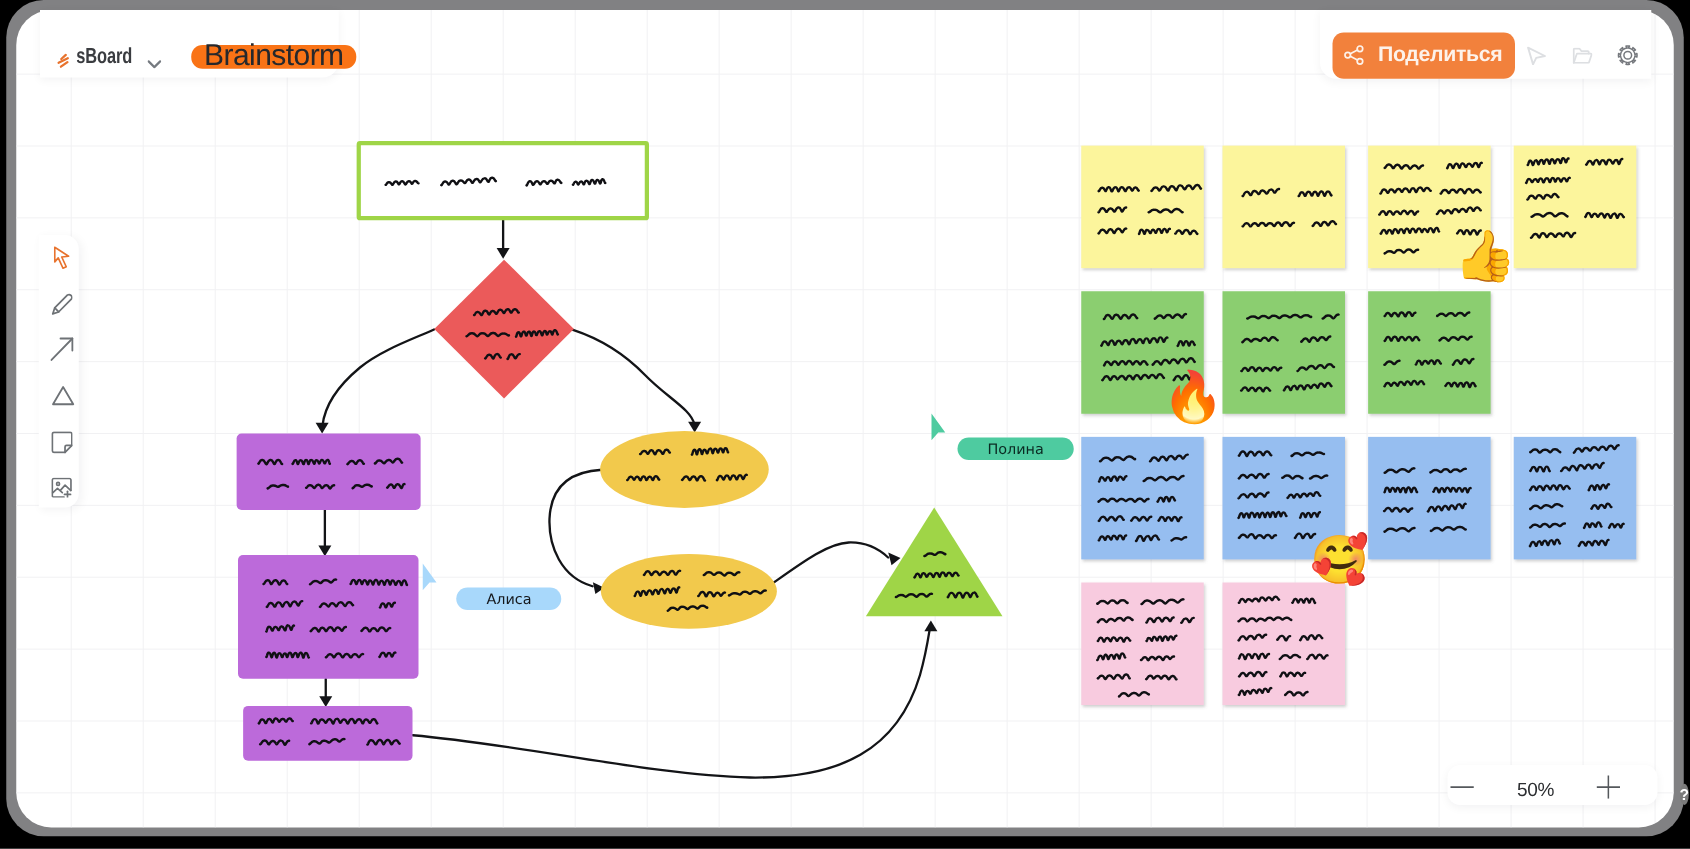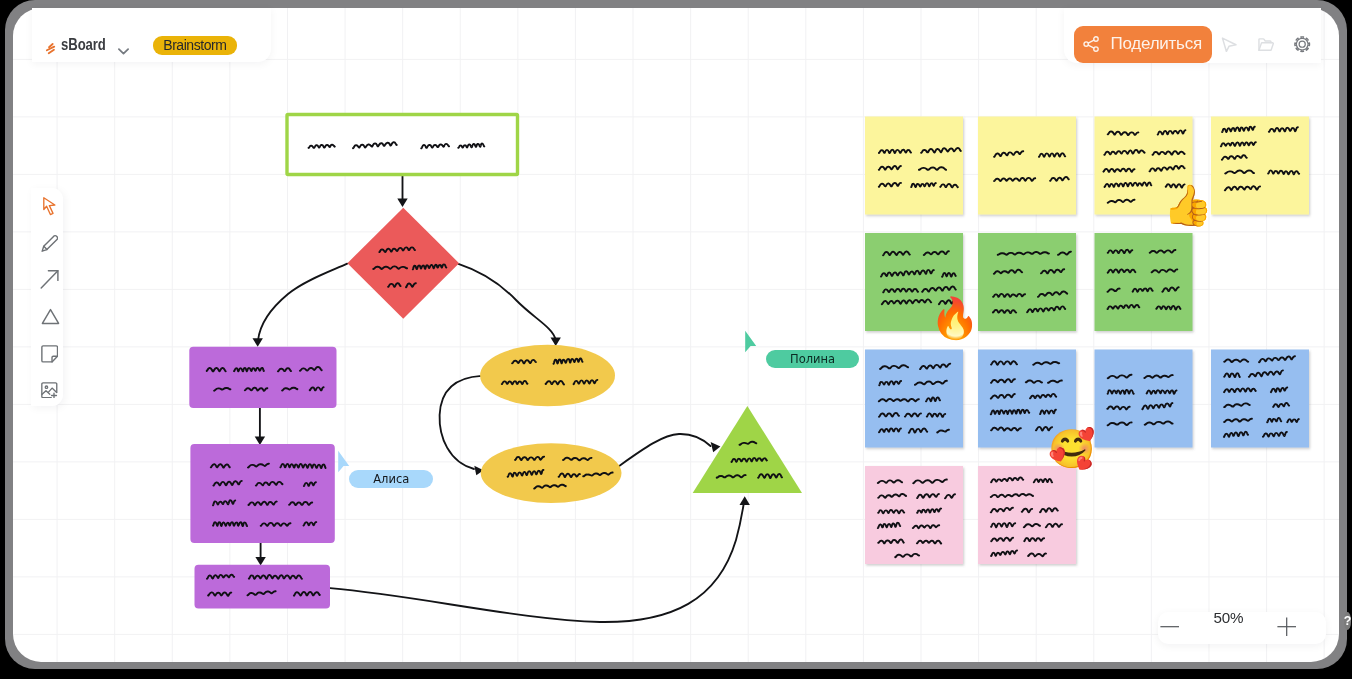--- a/index.html
+++ b/index.html
@@ -30,9 +30,9 @@
      display:inline-block;transform:scaleX(0.755);transform-origin:left center;
      width:44px;}
   #logo-chev{margin-left:12.8px;display:block;position:relative;top:0px;}
-  #board-title{margin-left:23.5px;background:#eab308;border-radius:9px;
+  #board-title{margin-left:23.5px;background:#f97316;border-radius:9px;
      height:18.9px;display:flex;align-items:center;
-     padding:0 10.6px;font-size:14px;color:#26282C;font-weight:400;
+     padding:0 10.6px;font-size:24px;color:#26282C;font-weight:400;
      font-family:"Liberation Sans",sans-serif;letter-spacing:-.45px;
      position:relative;top:-0.4px;}
 

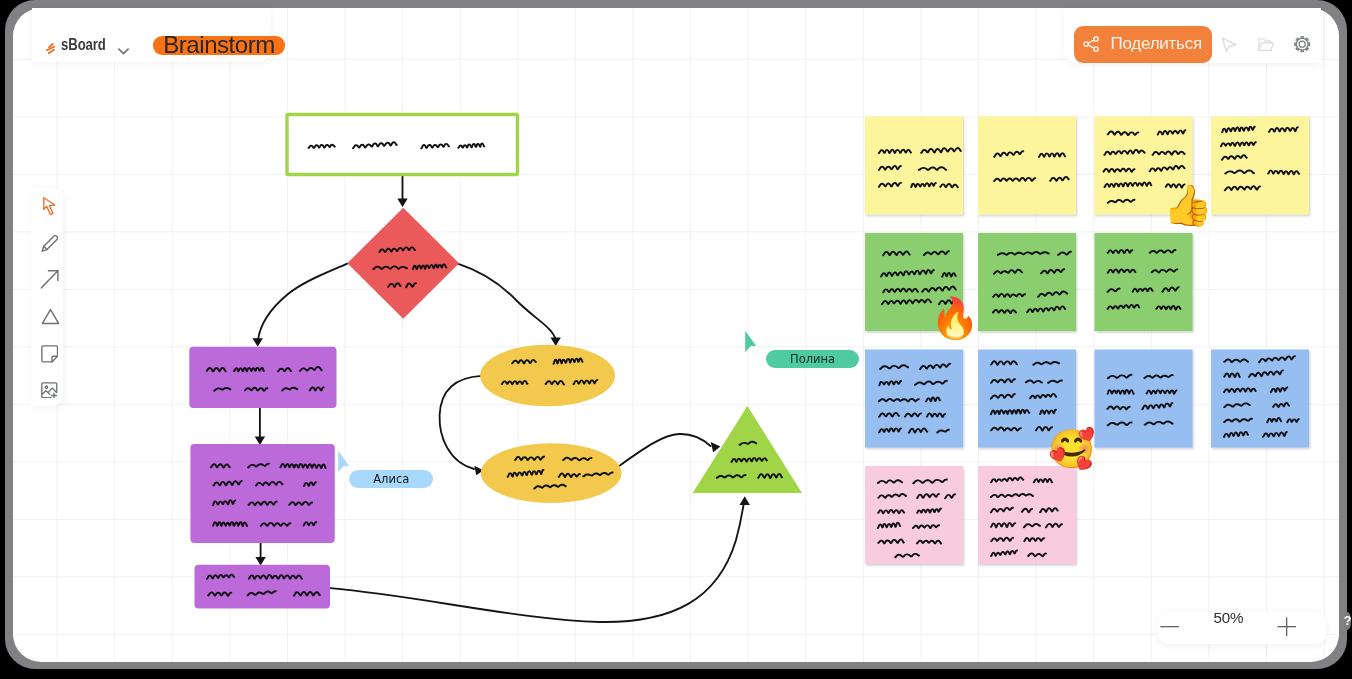--- a/index.html
+++ b/index.html
@@ -40,7 +40,7 @@
   #rightpanel{position:absolute;right:25.4px;top:8px;height:54.7px;
      background:#fff;border-radius:0 0 0 13px;display:flex;align-items:flex-end;
      padding-left:9.5px;padding-right:6.4px;box-sizing:border-box;
-     box-shadow:0 2px 8px rgba(20,20,30,.05);}
+     box-shadow:0 2px 8px rgba(20,20,30,.05);font-weight:bold;}
   #share-btn{display:flex;align-items:center;gap:10.5px;background:#F2813C;
      color:#FDF2EA;border-radius:9px;height:36.6px;padding:0 10.3px 0 9.1px;
      font-size:17px;box-sizing:border-box;

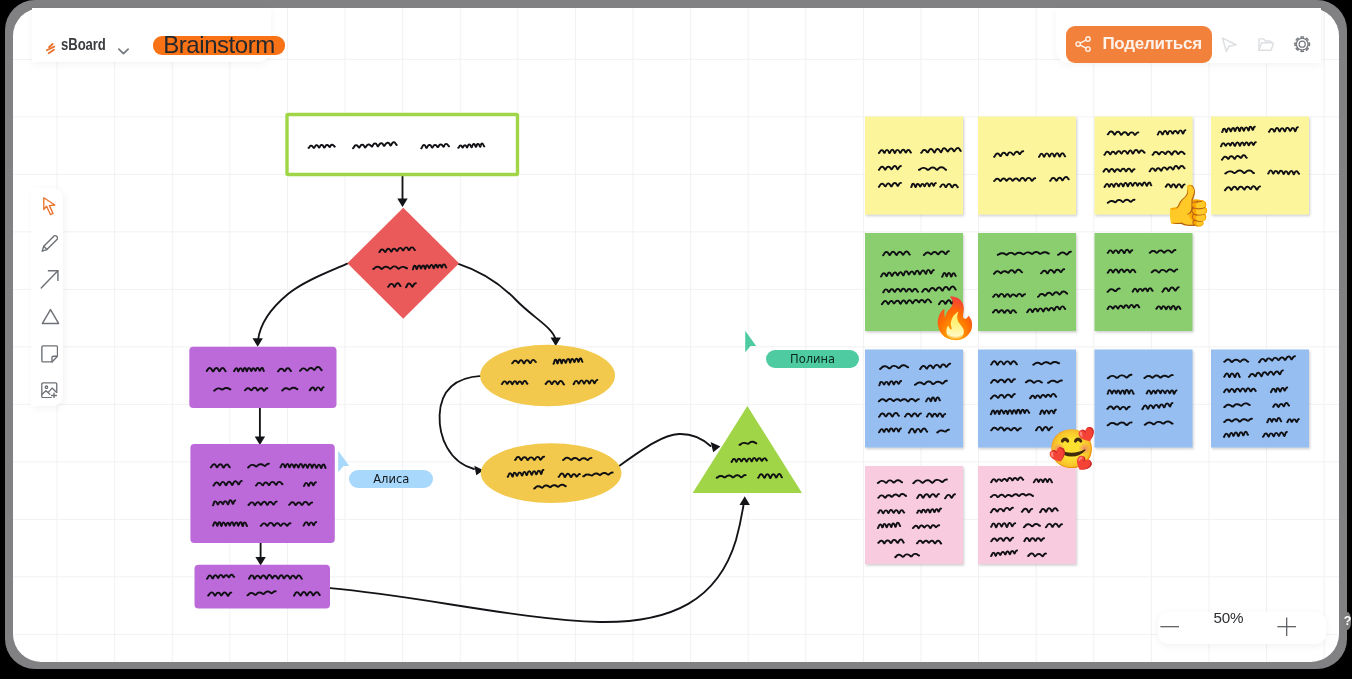--- a/index.html
+++ b/index.html
@@ -375,7 +375,7 @@
         <svg class="cur" width="26" height="30" viewBox="0 0 26 30" style="left: 323.8px; top: 442px;">
           <path d="M1.2 0.8 L1.2 22.2 L6.6 16.0 L12.2 16.0 Z" fill="#A8D8FB"></path>
         </svg>
-        <div class="curlabel" style="left: 336px; top: 462px; background: rgb(168, 216, 251); color: rgb(21, 24, 28); height: 18px;">Алиса</div>
+        <div class="curlabel" style="left: 352px; top: 462px; background: rgb(168, 216, 251); color: rgb(21, 24, 28); height: 18px;">Алиса</div>
         <svg class="cur" width="26" height="30" viewBox="0 0 26 30" style="left: 730.8px; top: 322px;">
           <path d="M1.2 0.8 L1.2 22.2 L6.6 16.0 L12.2 16.0 Z" fill="#4ECBA0"></path>
         </svg>

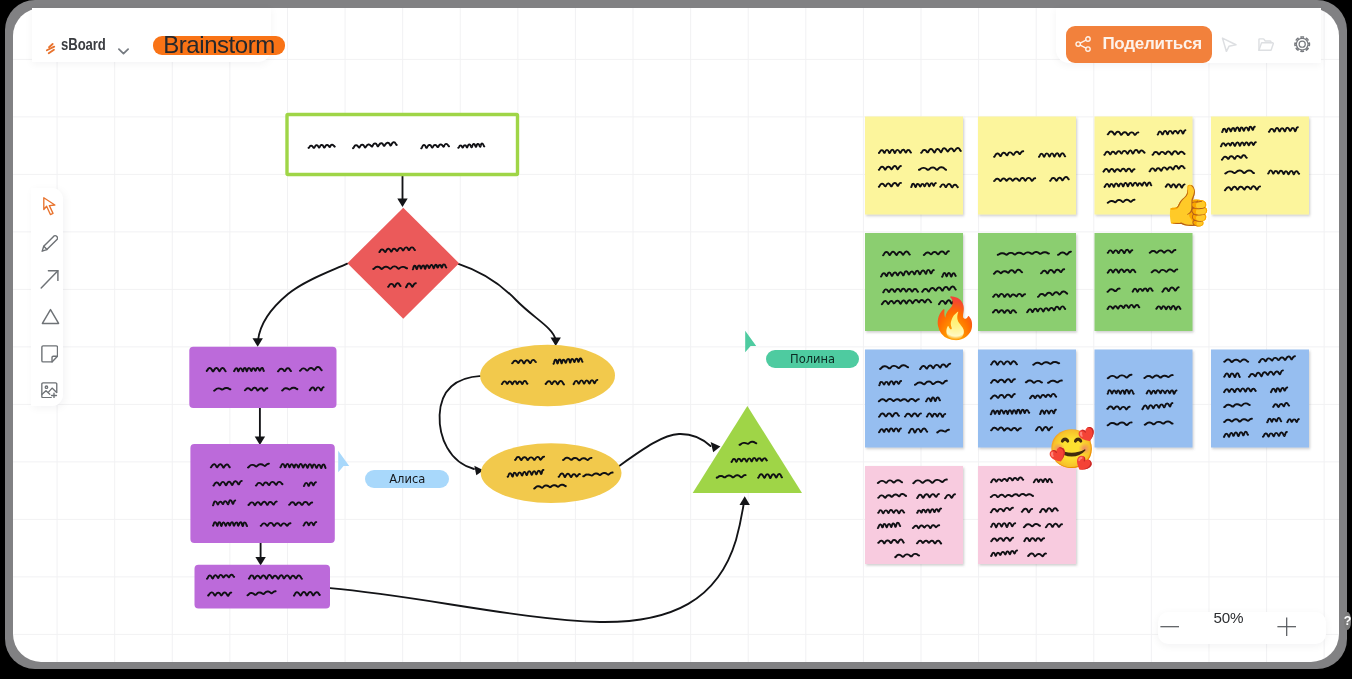--- a/index.html
+++ b/index.html
@@ -69,7 +69,7 @@
 
   
   #zoombar{position:absolute;left:1153px;top:612px;width:167.6px;height:32.4px;
-     background:#fff;border-radius:10px;display:flex;align-items:flex-start;
+     background:#fff;border-radius:10px;display:flex;align-items:flex-end;
      padding:0 9.7px 0 2.2px;box-sizing:border-box;
      box-shadow:0 2px 8px rgba(20,20,30,.055);gap:34px;}
   #zoom-level{font-size:15.2px;color:#2C2E31;font-family:"Liberation Sans",sans-serif;

